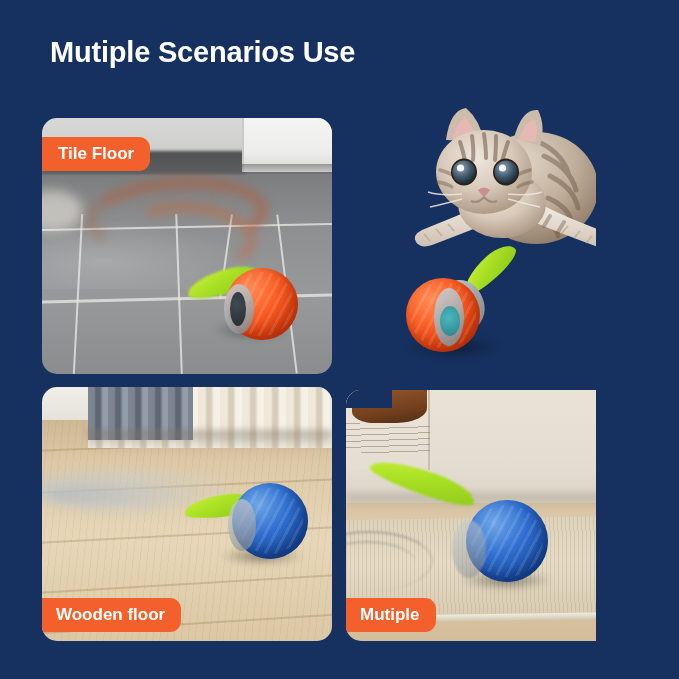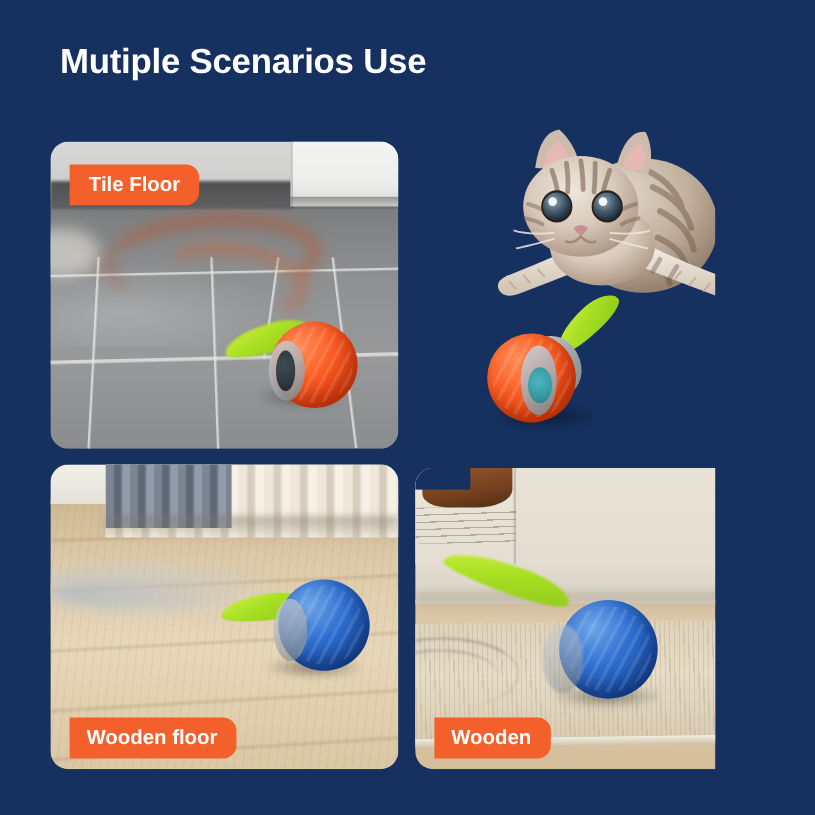--- a/index.html
+++ b/index.html
@@ -66,7 +66,6 @@
     white-space: nowrap;
     z-index: 6;
     line-height: 1.12;
-    margin-left: 16px;
   }
   .badge-top    { left: 0;  top: 19px; }
   .badge-bottom { left: 0;  bottom: 9px; padding-left: 14px; }

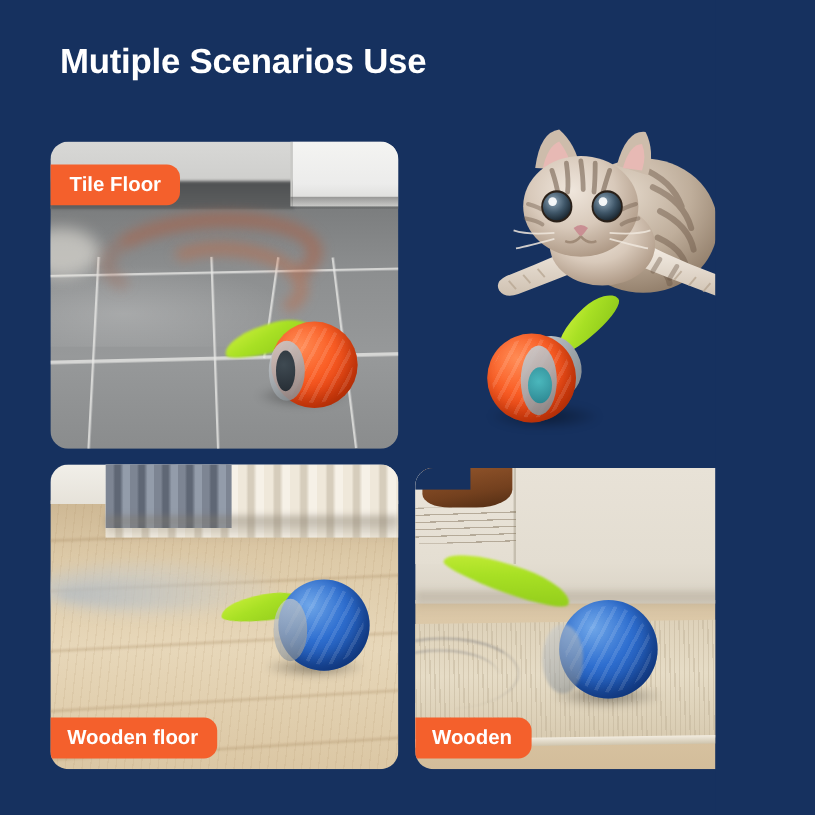--- a/index.html
+++ b/index.html
@@ -484,7 +484,7 @@
         <div class="ball-ring" style="left:14px; top:22px; width:34px; height:58px; border-radius:50%; opacity:.55; filter:blur(1.2px);"></div>
       </div>
     </div>
-    <div class="badge badge-bottom">Wooden</div>
+    <div class="badge badge-bottom">Mutiple</div>
   </div>
 
   <div class="kitten-wrap">

